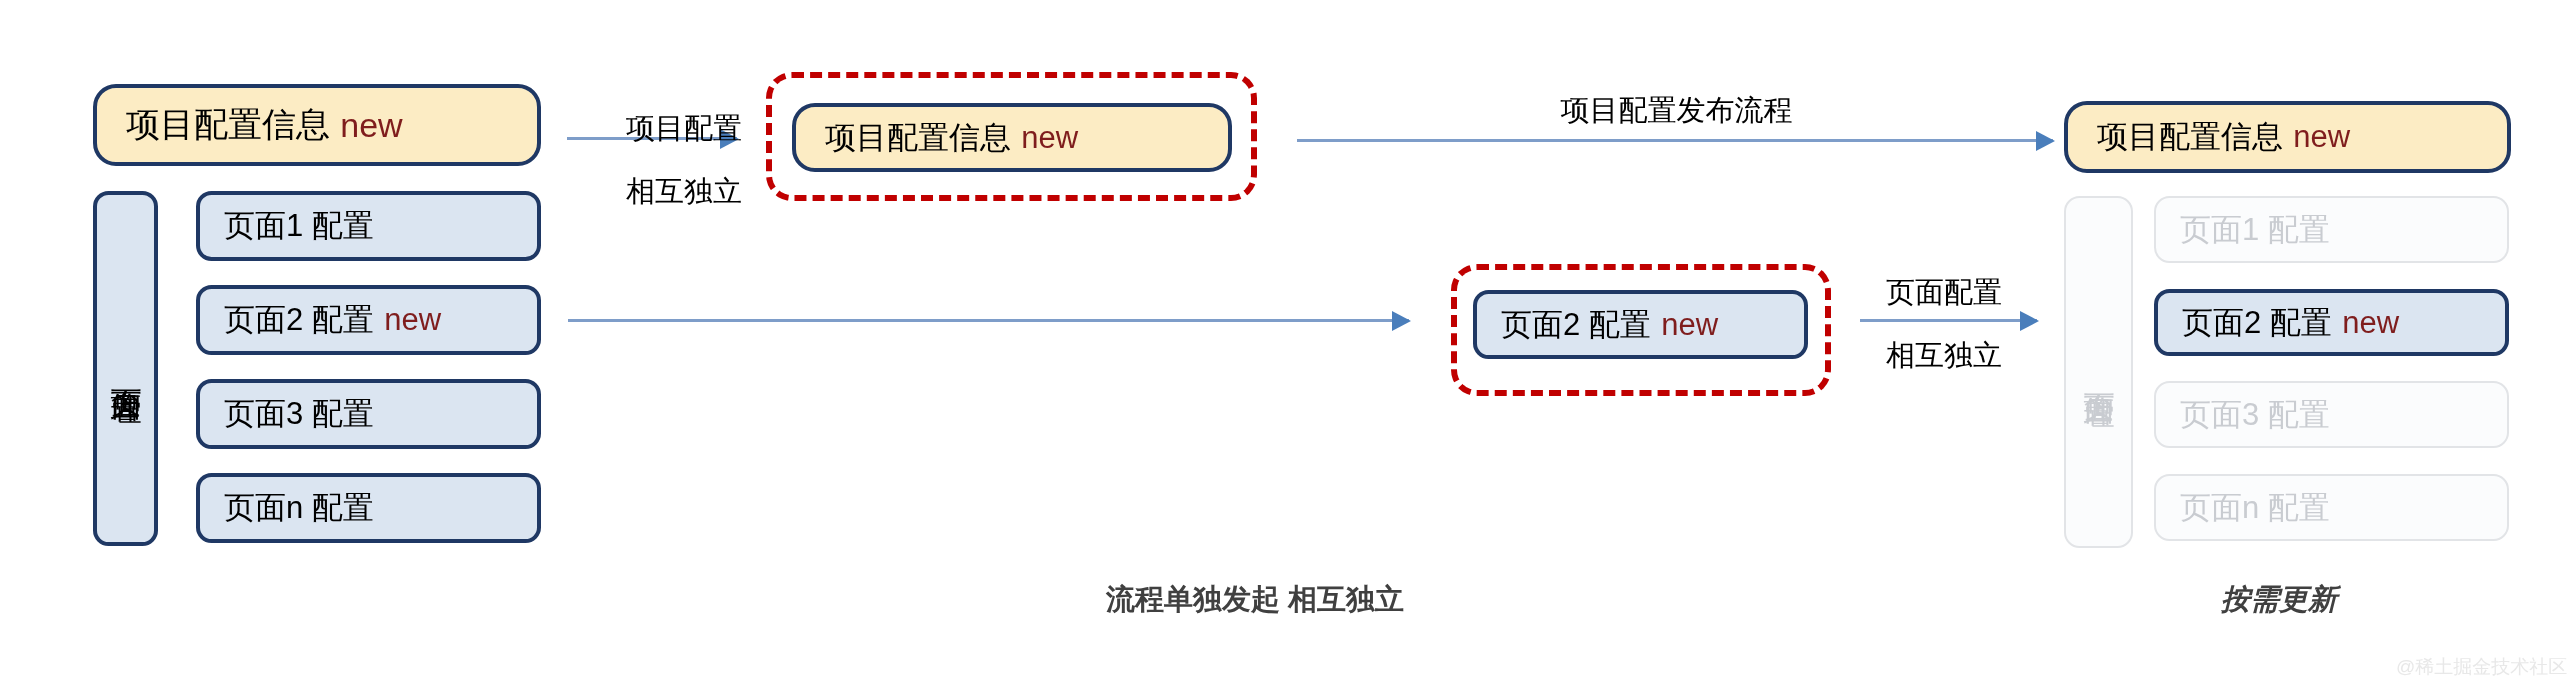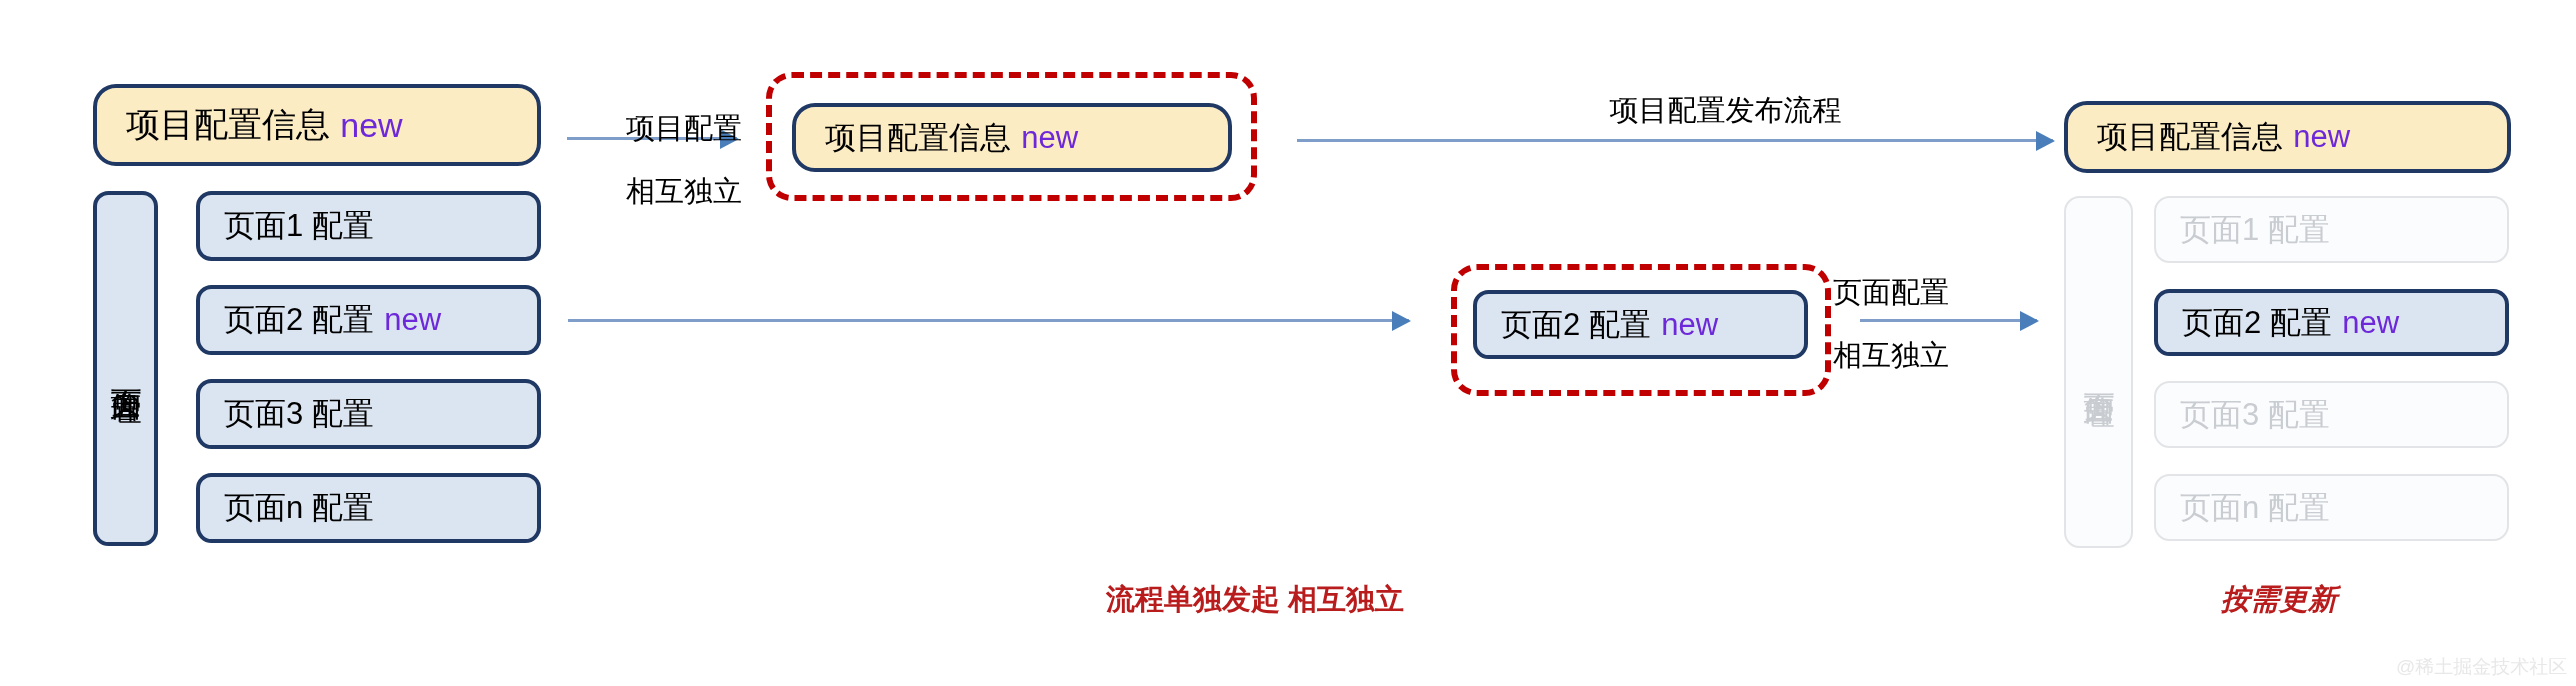--- a/index.html
+++ b/index.html
@@ -32,7 +32,7 @@
     display: inline-block;
   }
   .new-tag {
-    color: #6d28d9;
+    color: #7f1d1d;
     padding-left: 10.3px;
     font-weight: 400;
   }

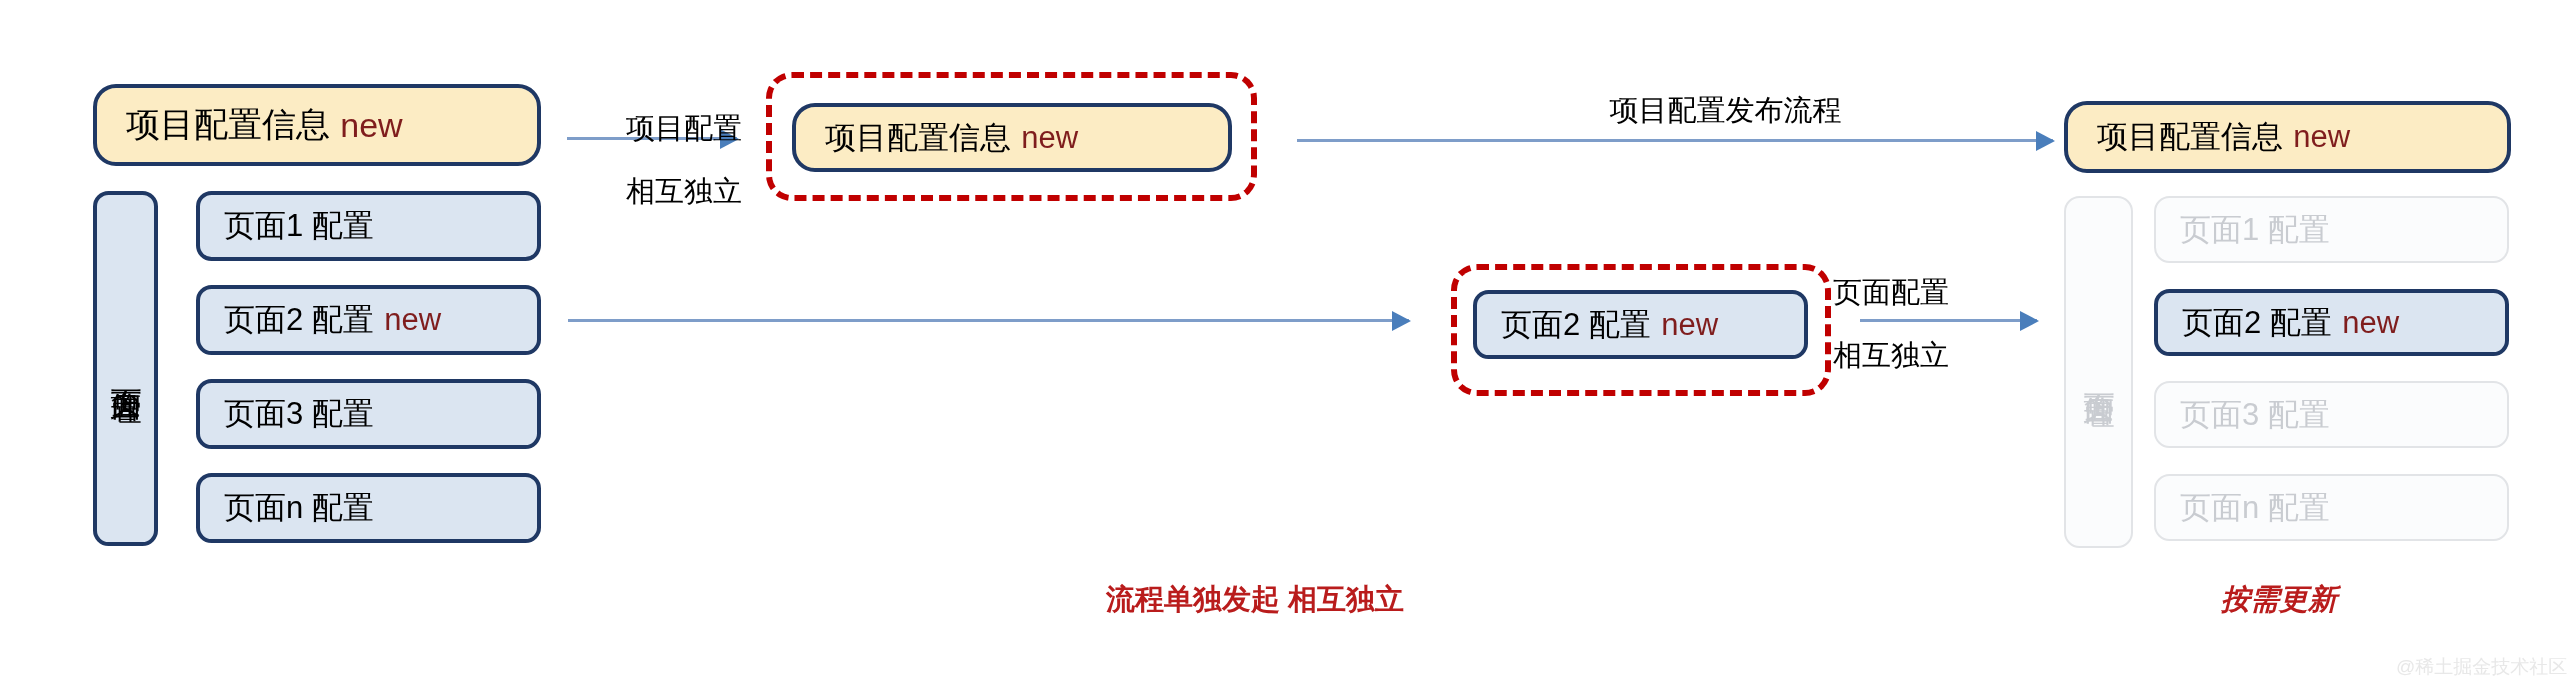--- a/index.html
+++ b/index.html
@@ -195,7 +195,7 @@
   </div>
 
   <div class="arrow" style="left:1297px; top:139px; width:756px;"></div>
-  <div class="arrow-label" style="left:1545px; top:94px; width:361px;">项目配置发布流程</div>
+  <div class="arrow-label" style="left:1496px; top:94px; width:361px;">项目配置发布流程</div>
 
   <div class="box box-yellow" style="left:2064px; top:101px; width:447px; height:72px; font-size:31px;">
     <span class="lbl">项目配置信息</span>

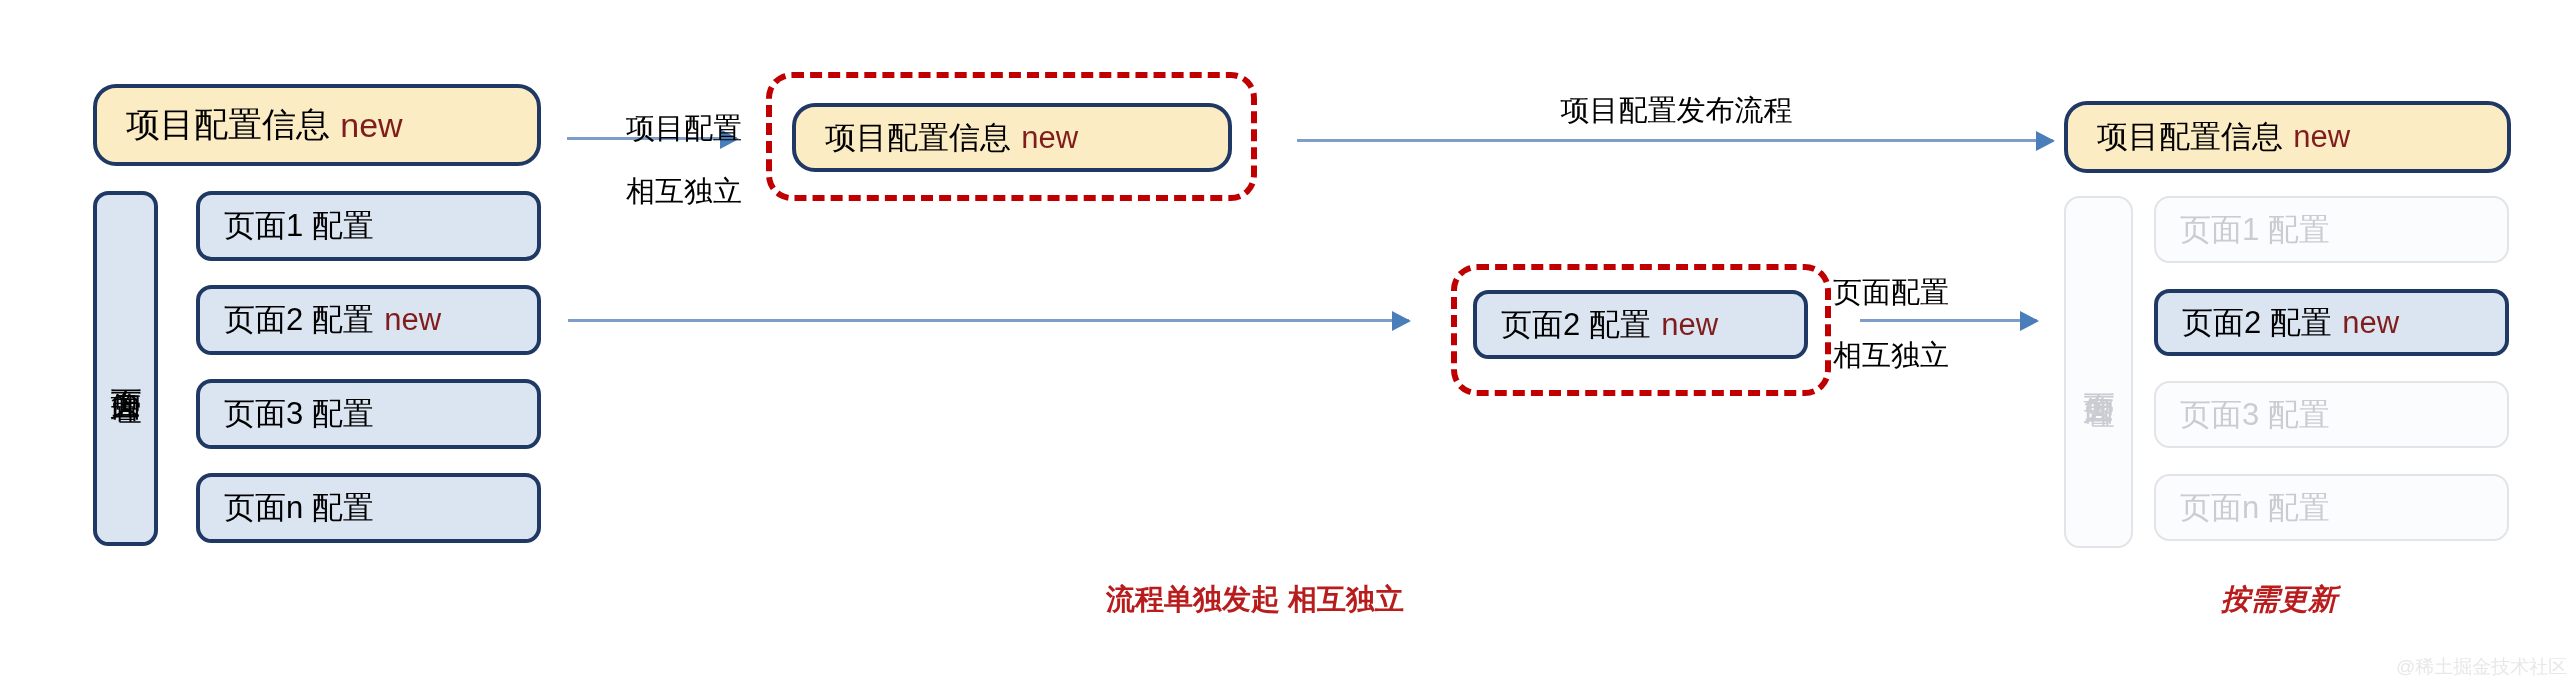--- a/index.html
+++ b/index.html
@@ -235,7 +235,7 @@
   </div>
 
   <div class="arrow" style="left:1860px; top:319px; width:177px;"></div>
-  <div class="arrow-label two-line" style="left:1800px; top:275px; width:182px;">
+  <div class="arrow-label two-line" style="left:1853px; top:275px; width:182px;">
     <div>页面配置</div>
     <div style="margin-top:29px;">相互独立</div>
   </div>

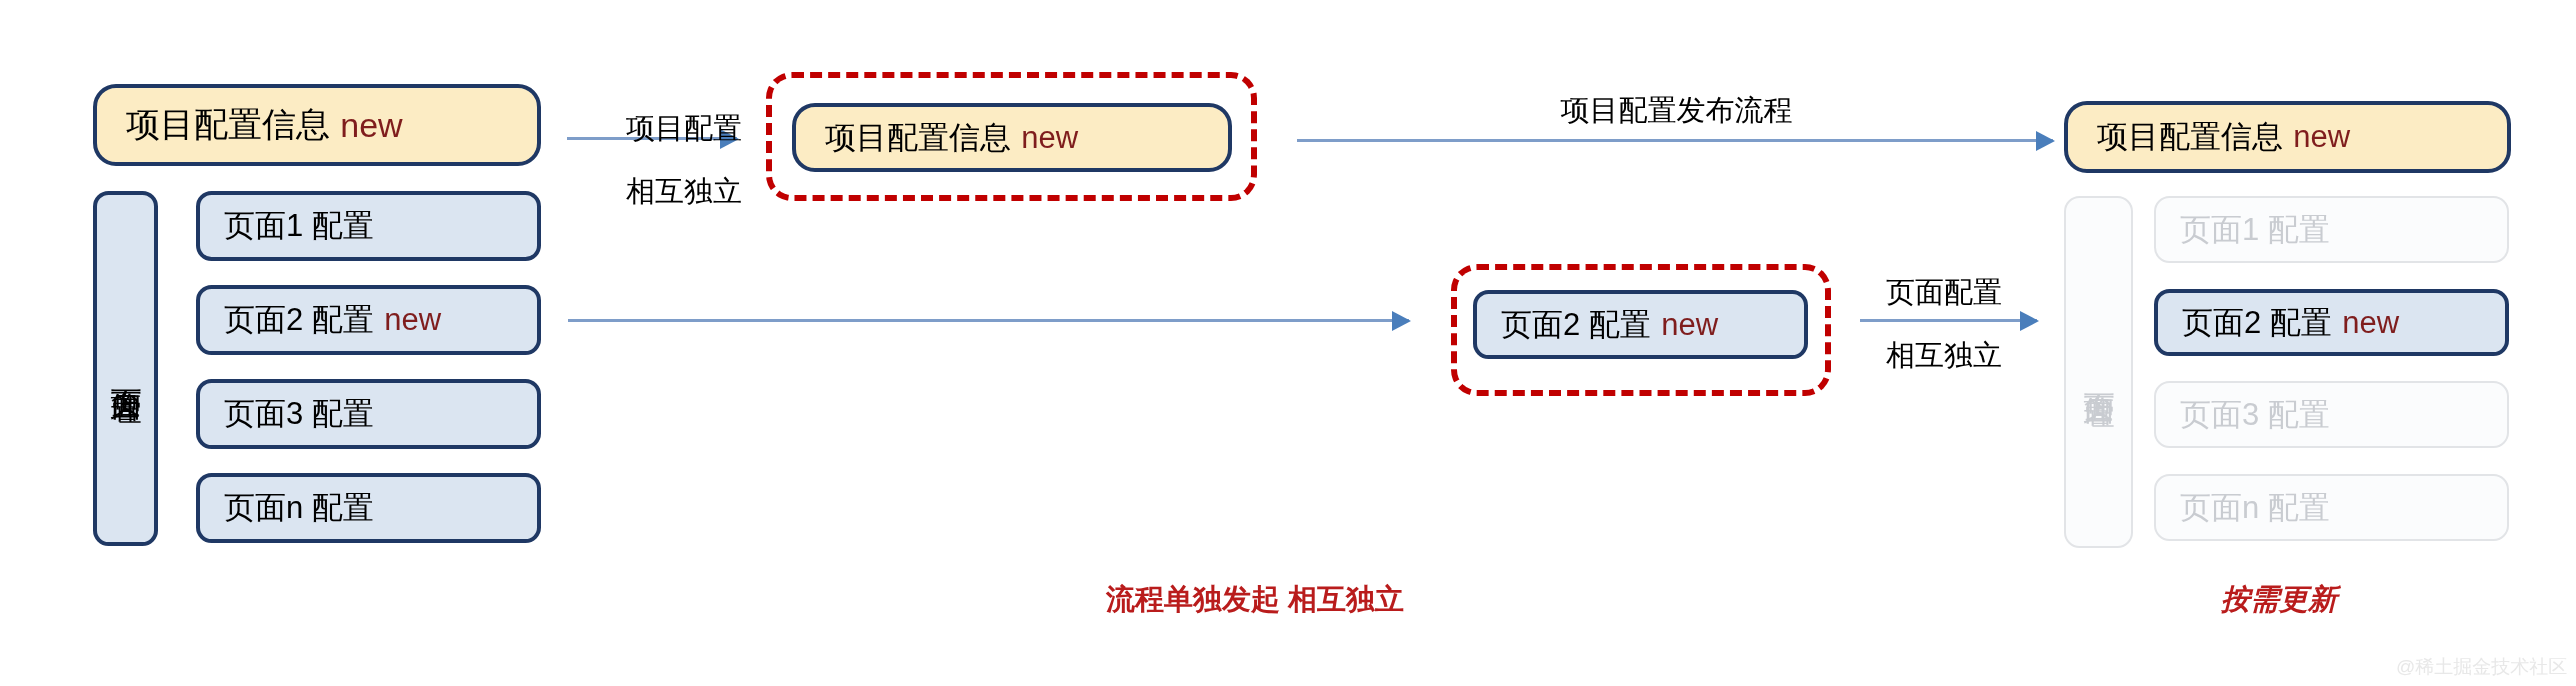--- a/index.html
+++ b/index.html
@@ -136,7 +136,7 @@
     position: absolute;
     font-size: 29px;
     font-weight: bold;
-    color: #b91c1c;
+    color: #404040;
     white-space: nowrap;
   }
 

